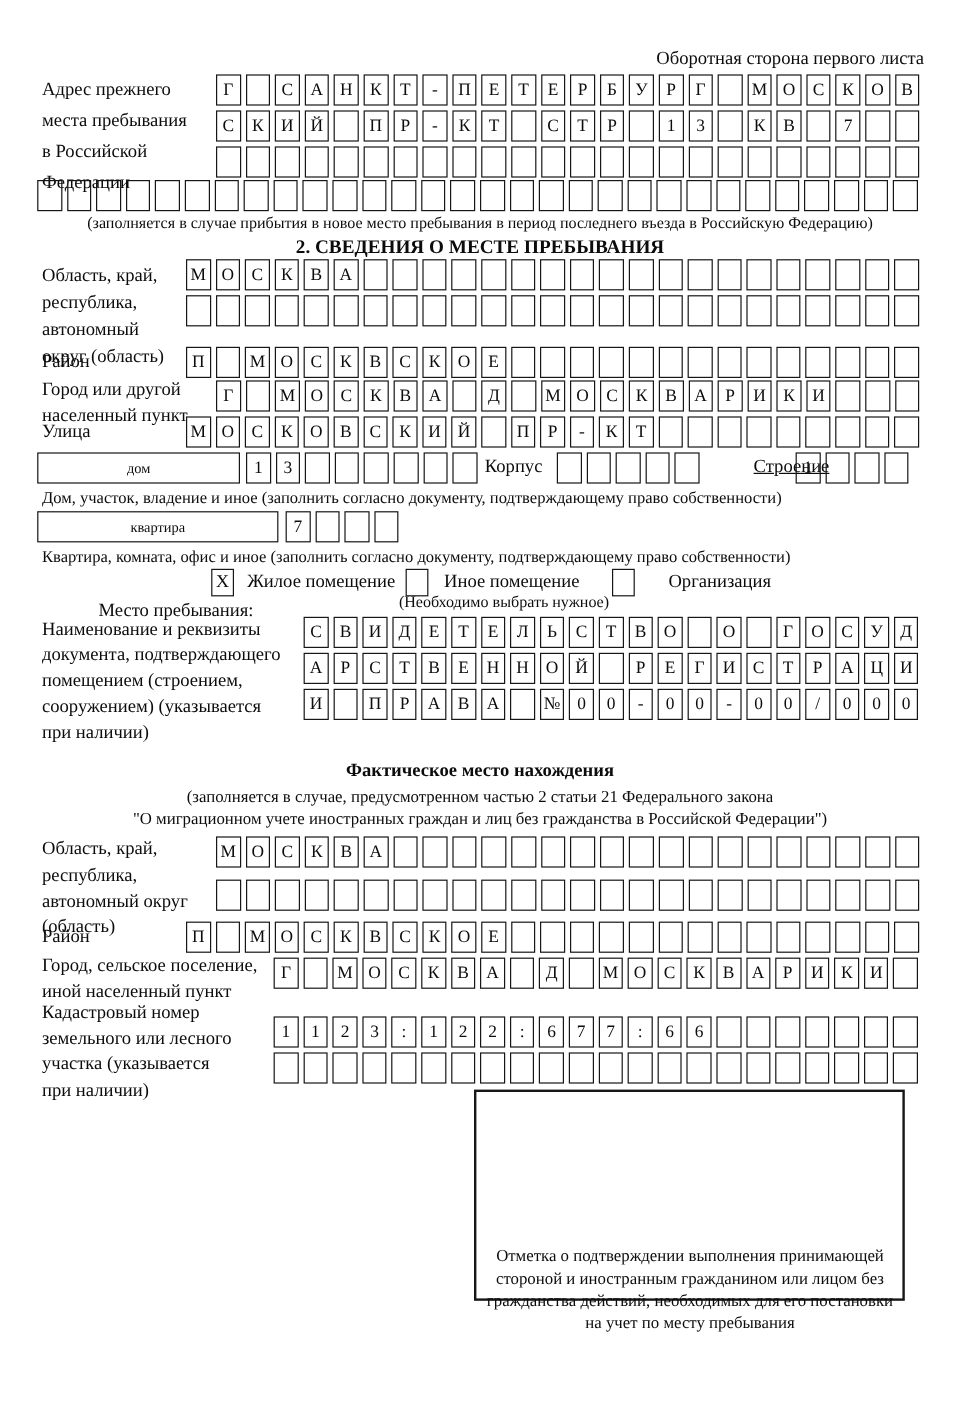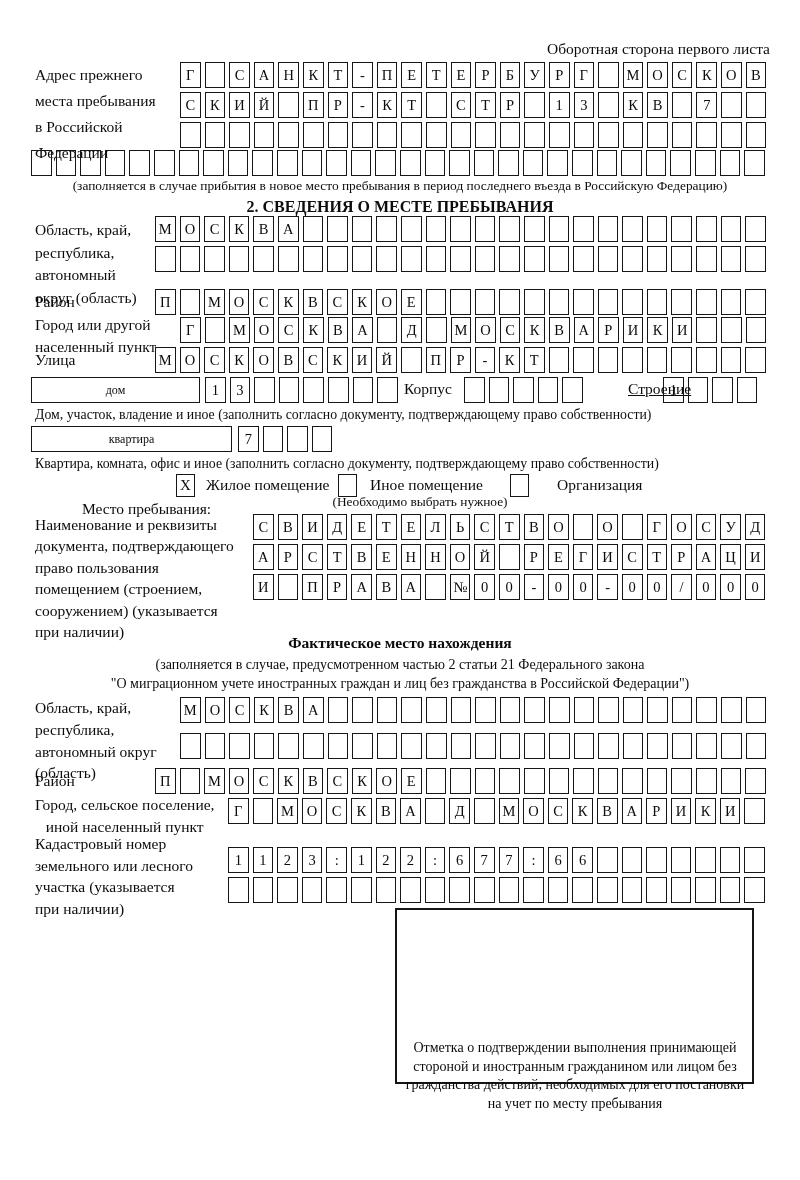--- a/index.html
+++ b/index.html
@@ -356,7 +356,6 @@
   <div class="abs label lines" style="left:35px;top:514px;line-height:21.4px;">
     <span>Наименование и реквизиты</span>
     <span>документа, подтверждающего</span>
-    <span>право пользования</span>
     <span>помещением (строением,</span>
     <span>сооружением) (указывается</span>
     <span>при наличии)</span>

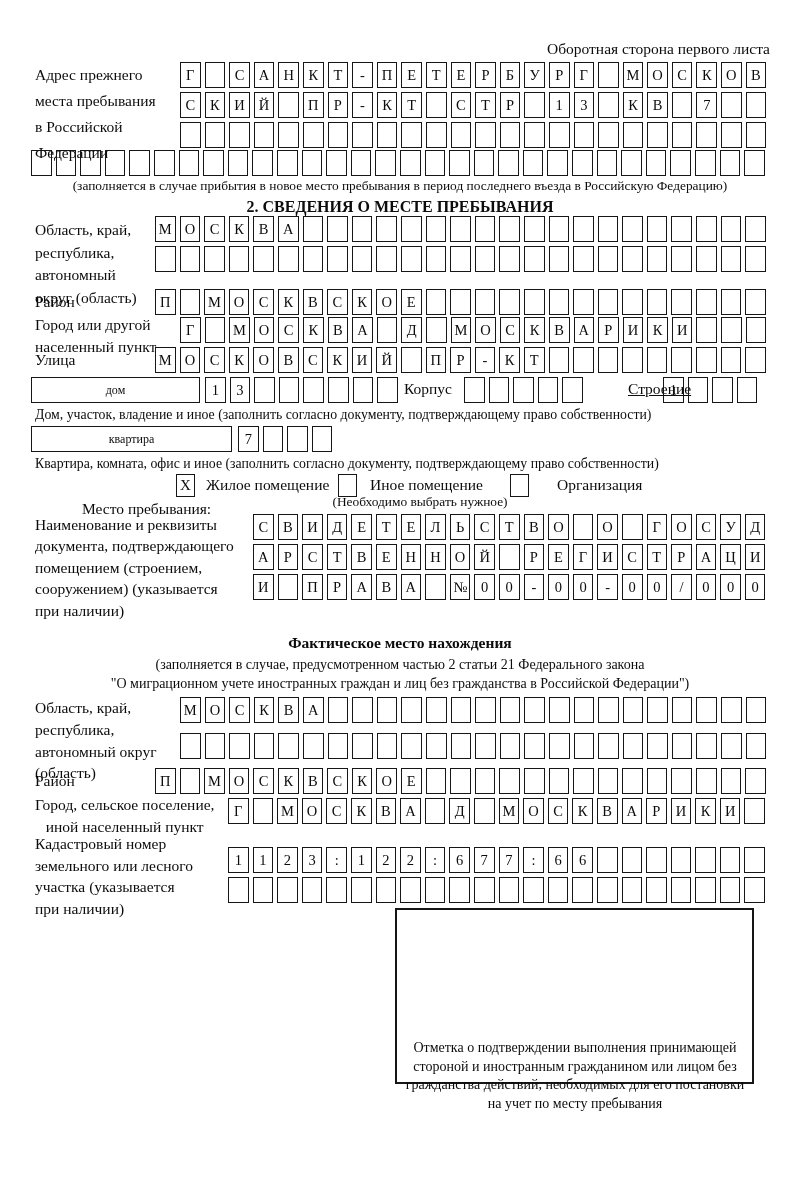--- a/index.html
+++ b/index.html
@@ -522,7 +522,7 @@
       <span class="cell"></span>
     </div>
 
-  <div class="abs label lines" style="left:35px;top:794px;line-height:21.5px;text-align:center;">
+  <div class="abs label lines" style="left:35px;top:794px;line-height:21.5px;">
     <span>Город, сельское поселение,</span>
     <span>иной населенный пункт</span>
   </div>

